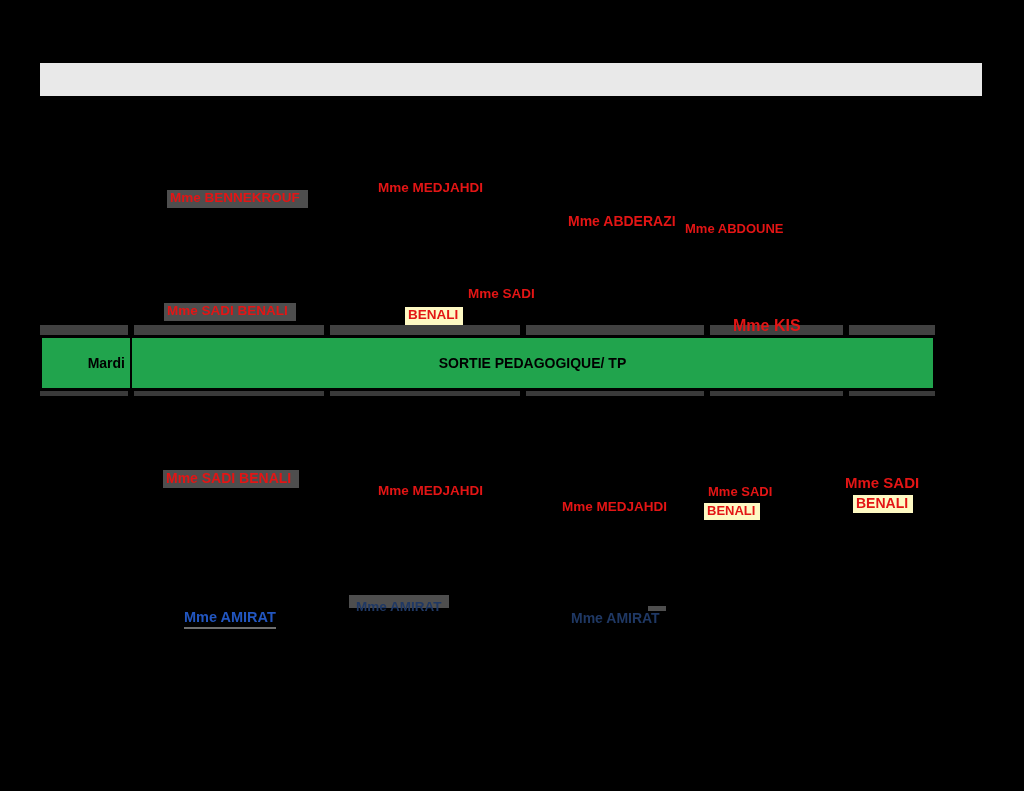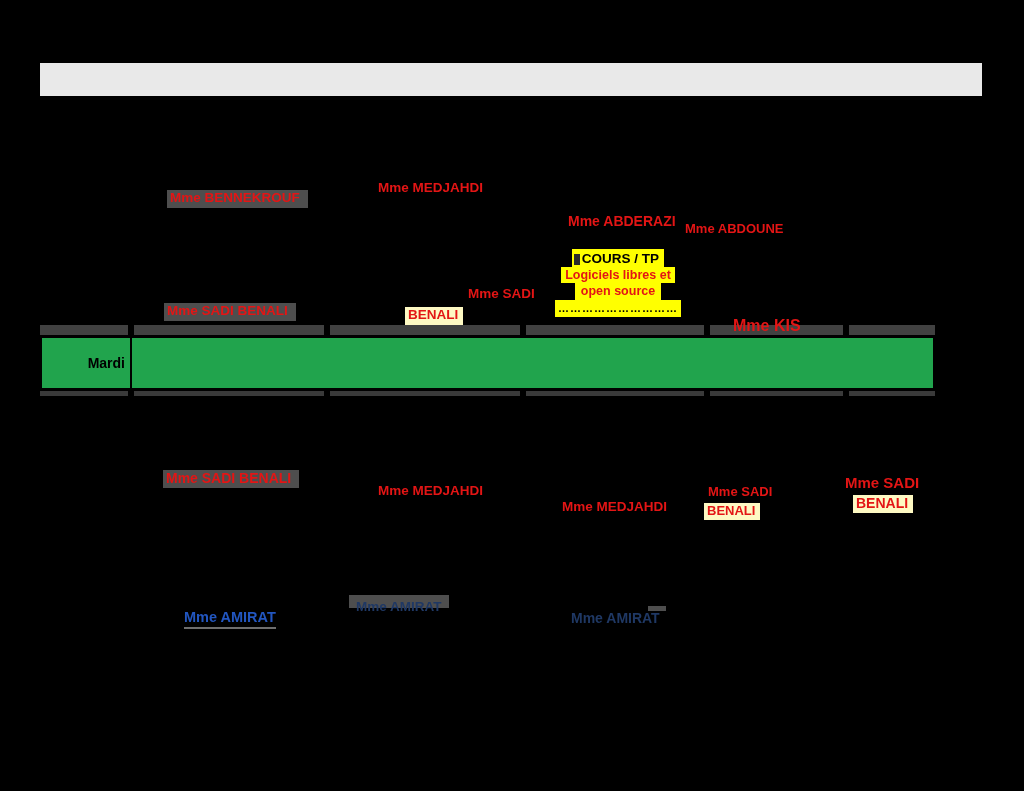--- a/index.html
+++ b/index.html
@@ -61,14 +61,6 @@
 
   <div class="lbl red" style="left:685px;top:222px;font-size:13px;">Mme ABDOUNE</div>
 
-  <div class="course-box">
-    <div class="yline cb-l1">
-      <span class="cb-sq"></span><span>COURS / TP</span>
-    </div>
-    <div class="yline cb-l2">Logiciels libres et</div>
-    <div class="yline cb-l3">open source</div>
-    <div class="yline cb-dots">…………………………</div>
-  </div>
 
   <div class="lbl red hl" style="left:164px;top:303px;font-size:13.5px;">Mme SADI BENALI</div>
 

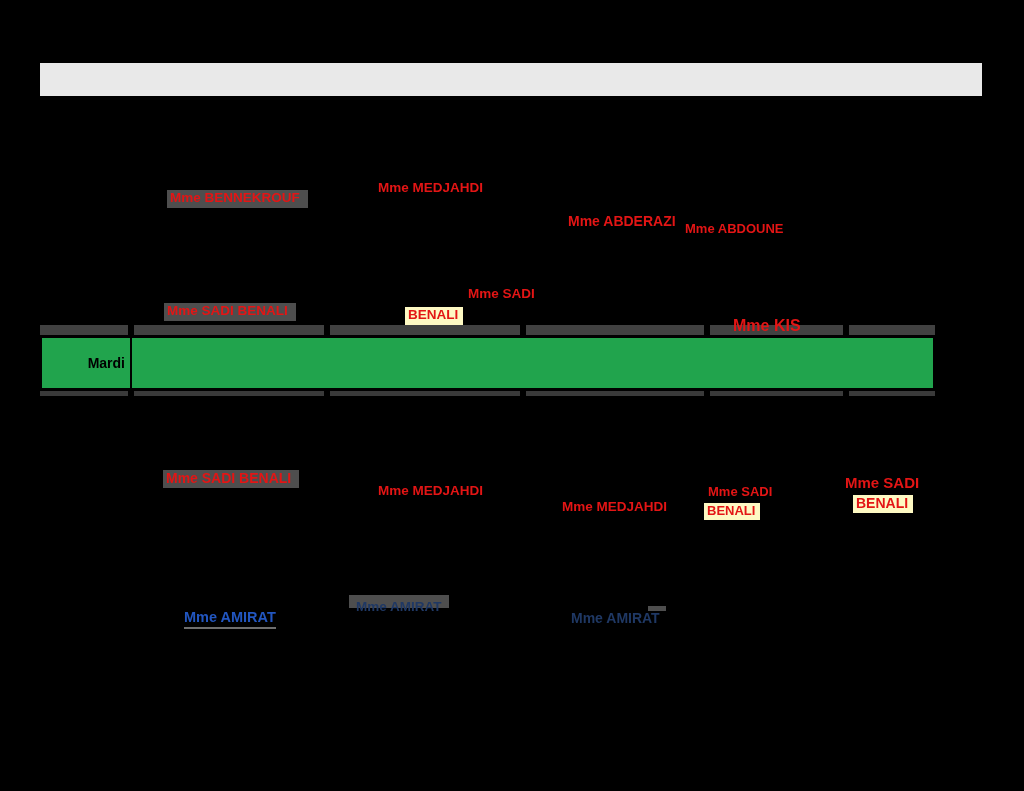--- a/index.html
+++ b/index.html
@@ -80,6 +80,9 @@
     <div class="day-cell">
       <span>Mardi</span>
     </div>
+    <div class="act-cell">
+      <span>SORTIE PEDAGOGIQUE/ TP</span>
+    </div>
   </div>
 
   <div class="seg b" style="left:40px;top:391px;width:88px;"></div>

